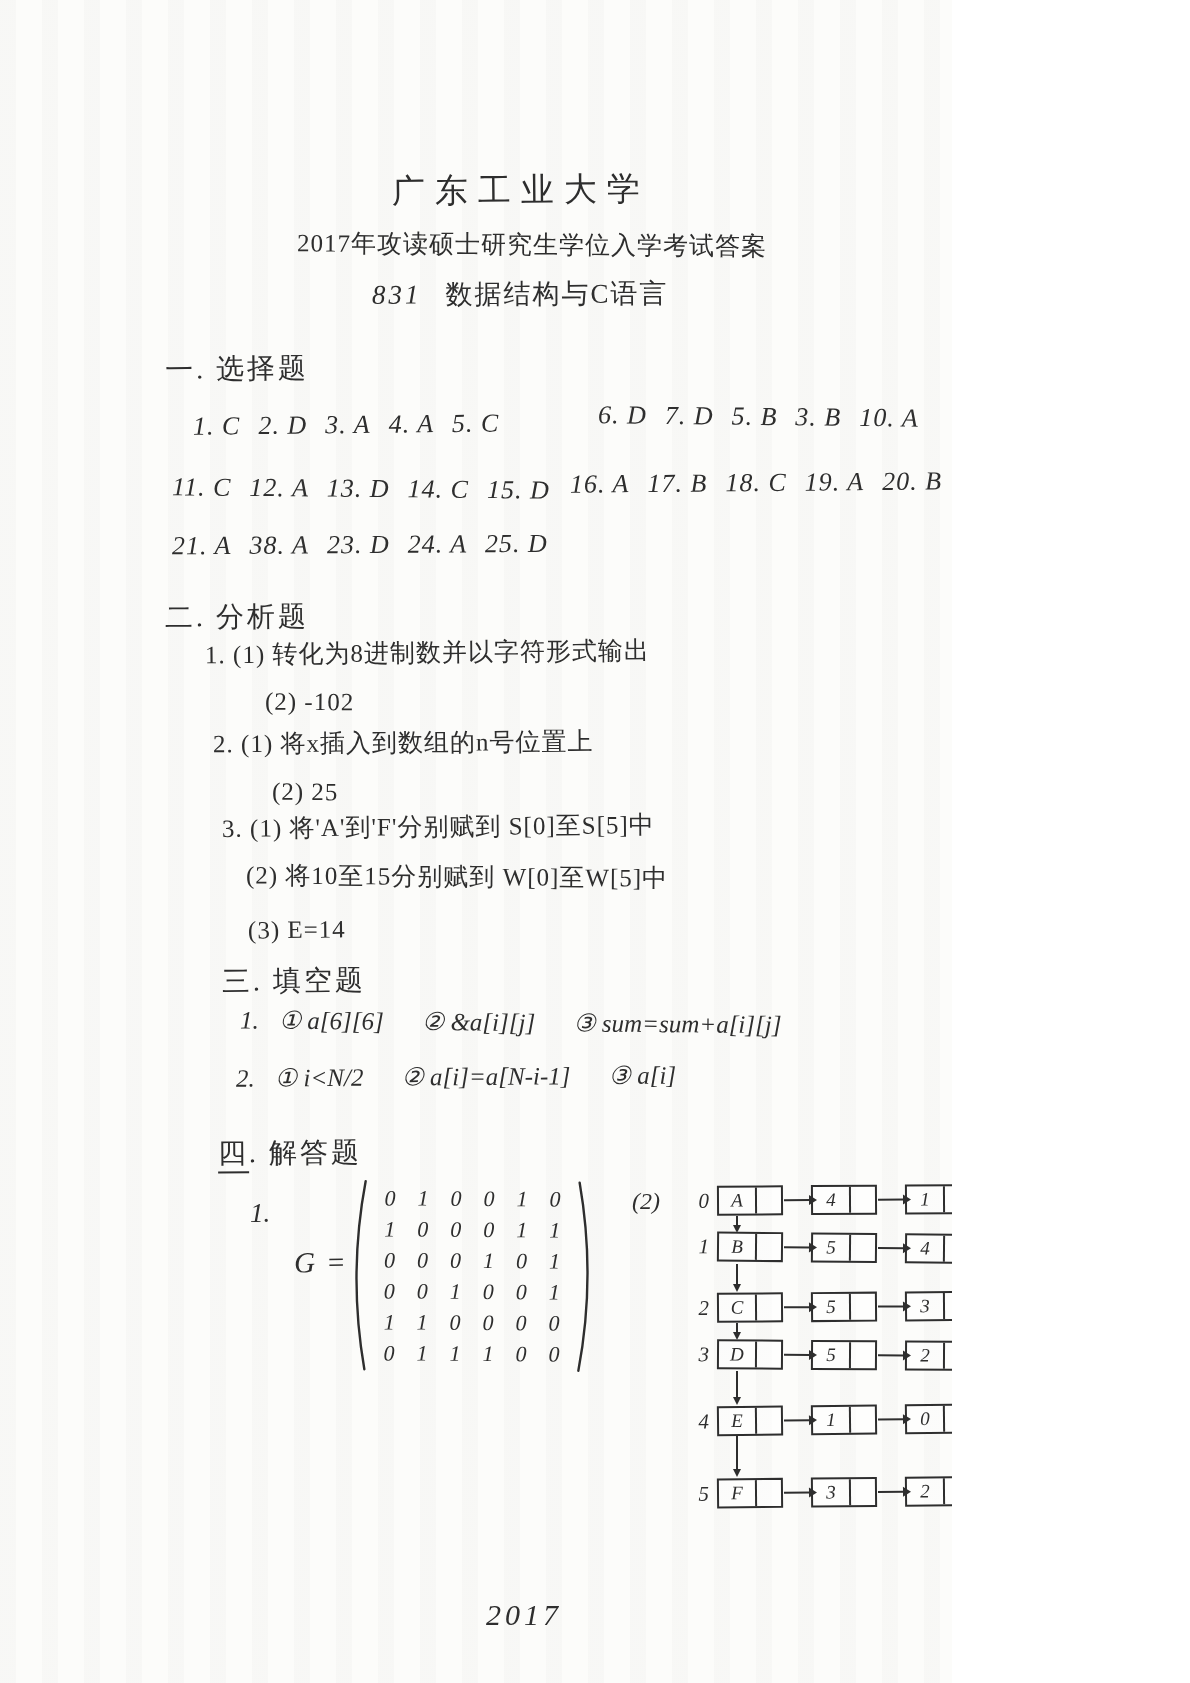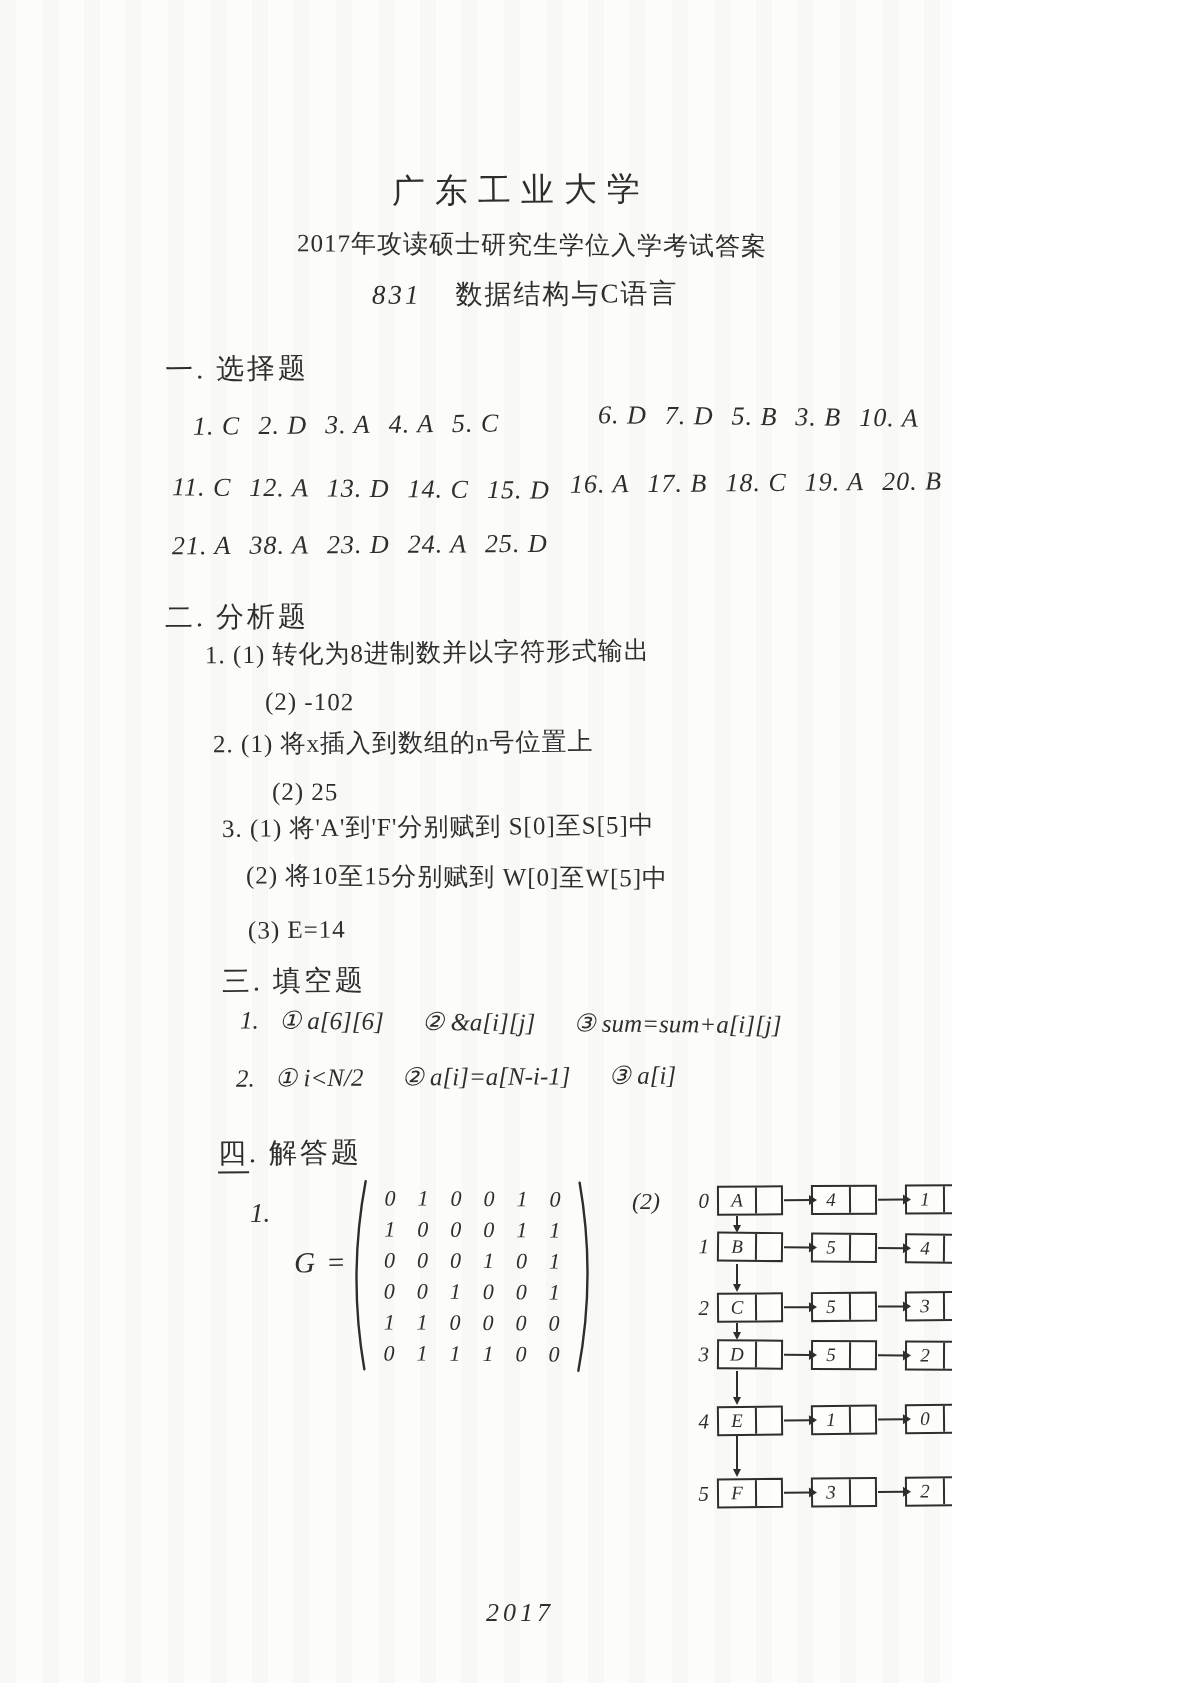--- a/index.html
+++ b/index.html
@@ -21,7 +21,7 @@
   .title1 { left: 392px; top: 168px; font-size: 33px; letter-spacing: 10px; transform: rotate(-0.6deg); }
   .title2 { left: 297px; top: 228px; font-size: 25px; letter-spacing: 1px; transform: rotate(0.4deg); }
   .title3 { left: 372px; top: 276px; font-size: 27px; letter-spacing: 2px; transform: rotate(-0.3deg); }
-  .code   { margin-right: 34px; font-style: italic; letter-spacing: 3px; }
+  .code   { margin-right: 24px; font-style: italic; letter-spacing: 3px; }
 
   
   .heading { font-size: 28px; letter-spacing: 3px; }

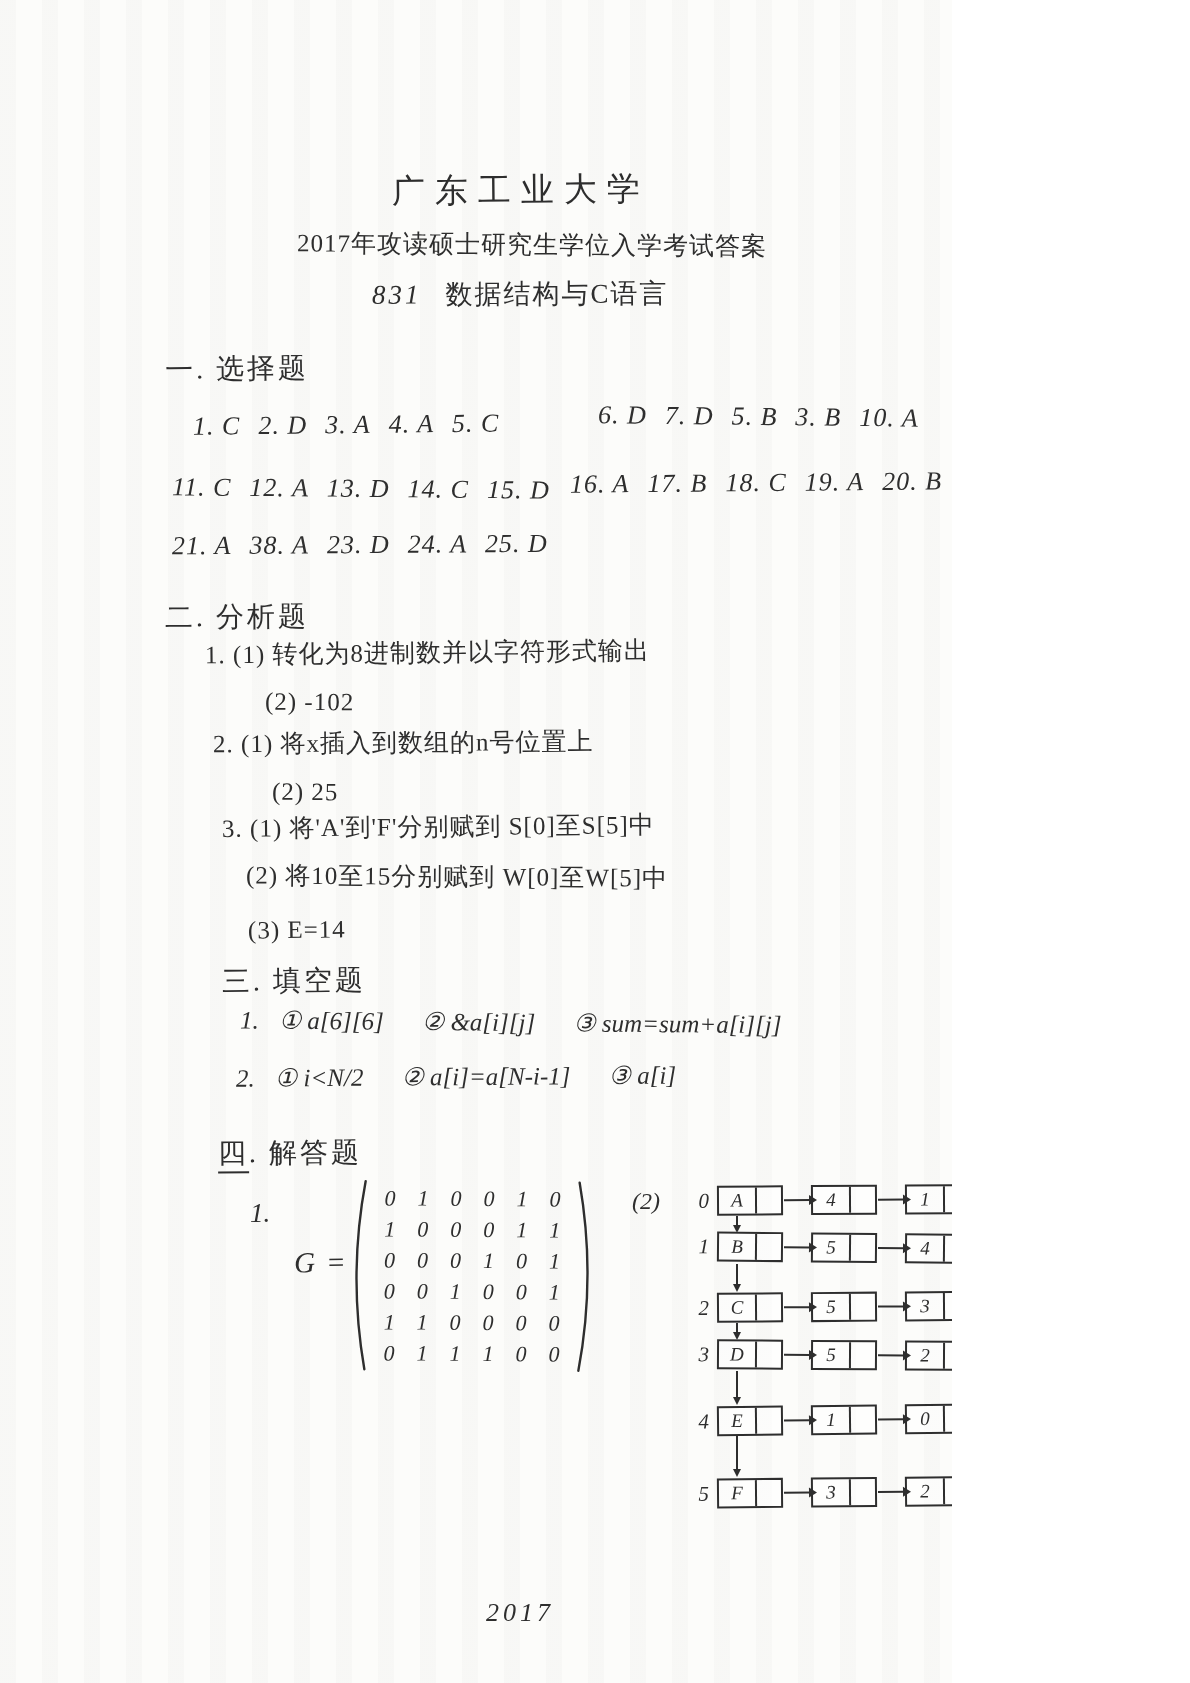--- a/index.html
+++ b/index.html
@@ -64,7 +64,7 @@
   .varrow::after { content: ""; position: absolute; bottom: -7px; left: -3px;
     border-top: 8px solid var(--ink); border-left: 4px solid transparent; border-right: 4px solid transparent; }
 
-  .pageno { left: 486px; top: 1598px; font-size: 26px; letter-spacing: 4px; font-style: italic; }
+  .pageno { left: 486px; top: 1598px; font-size: 30px; letter-spacing: 4px; font-style: italic; }
 </style>
 </head>
 <body>

